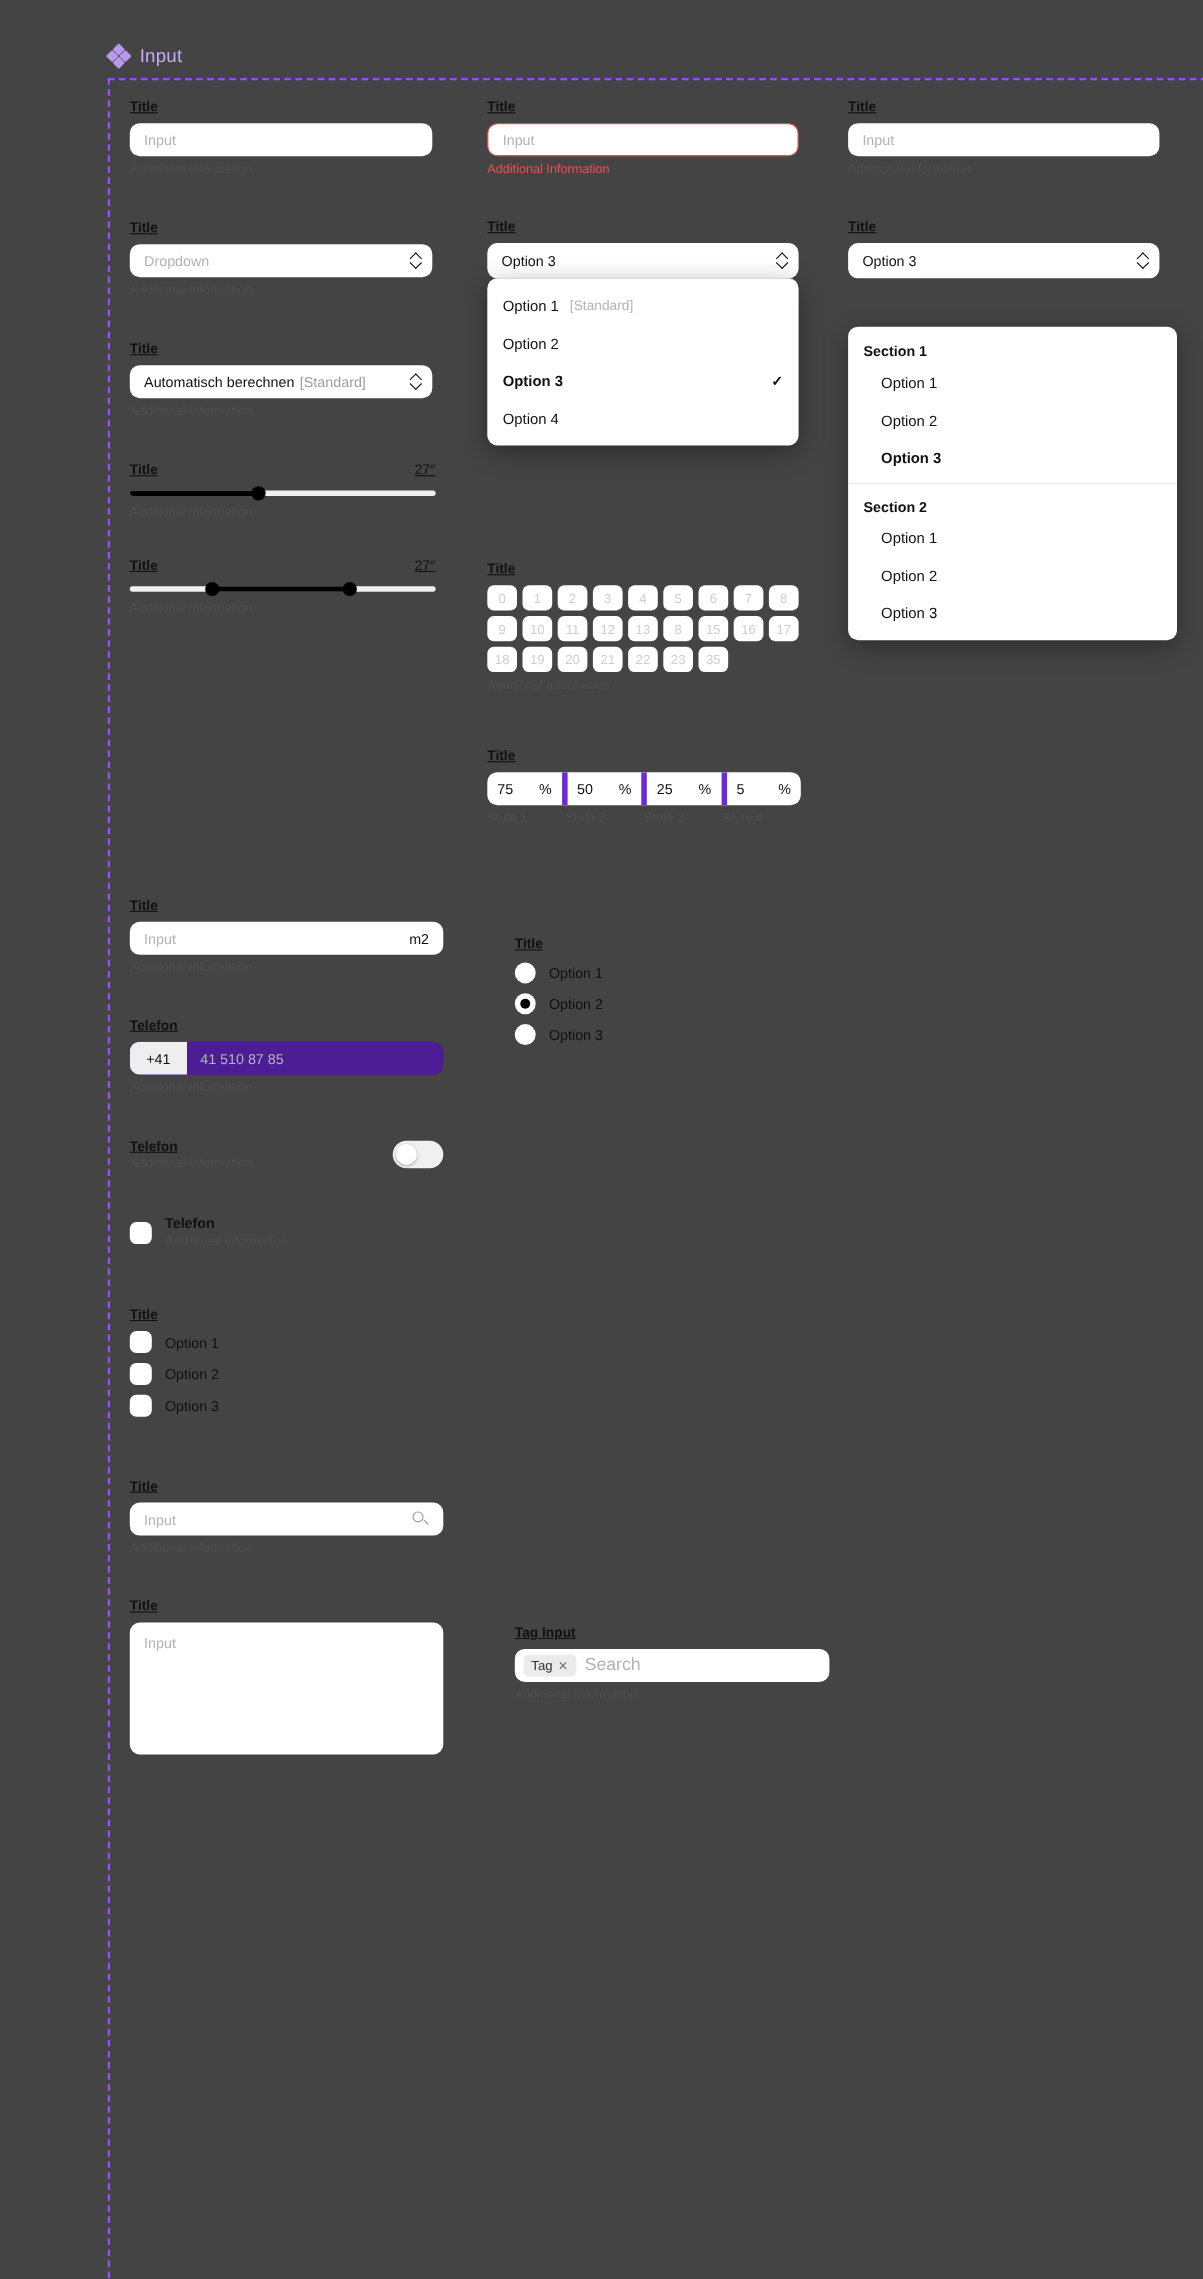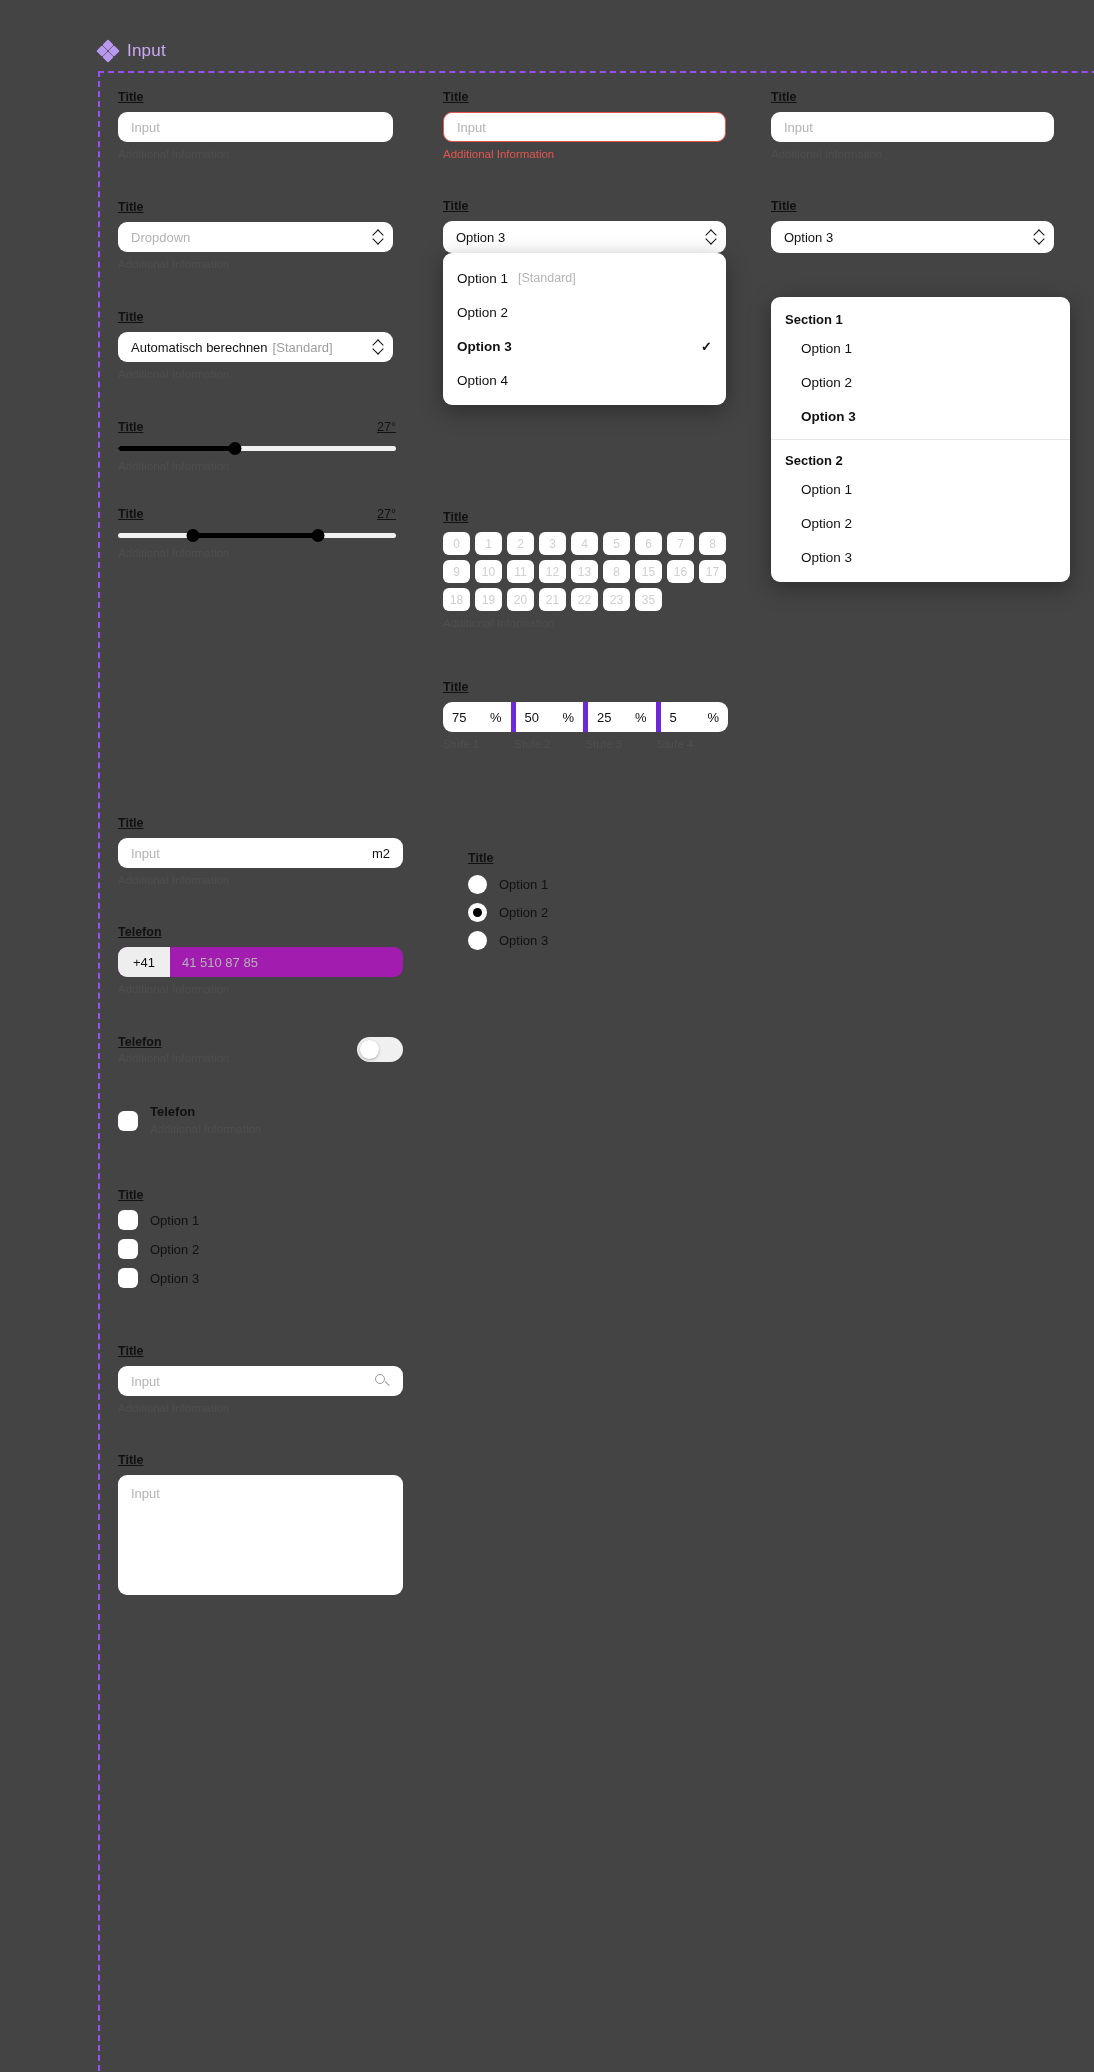--- a/index.html
+++ b/index.html
@@ -114,7 +114,7 @@
   .pctlabels span { flex: 1; font-size: 11.5px; color: #4e4e4e; }
 
   
-  .phone { display: flex; background: #a21caf; border-radius: 9px; height: 30px; overflow: hidden; }
+  .phone { display: flex; background: #4c1d95; border-radius: 9px; height: 30px; overflow: hidden; }
   .phone .cc { width: 52px; display: flex; align-items: center; justify-content: center;
                background: #eeeeee; font-size: 13px; color: #111; }
   .phone .num { flex: 1; display: flex; align-items: center; padding: 0 12px; font-size: 13px; color: #b3b3b3; }

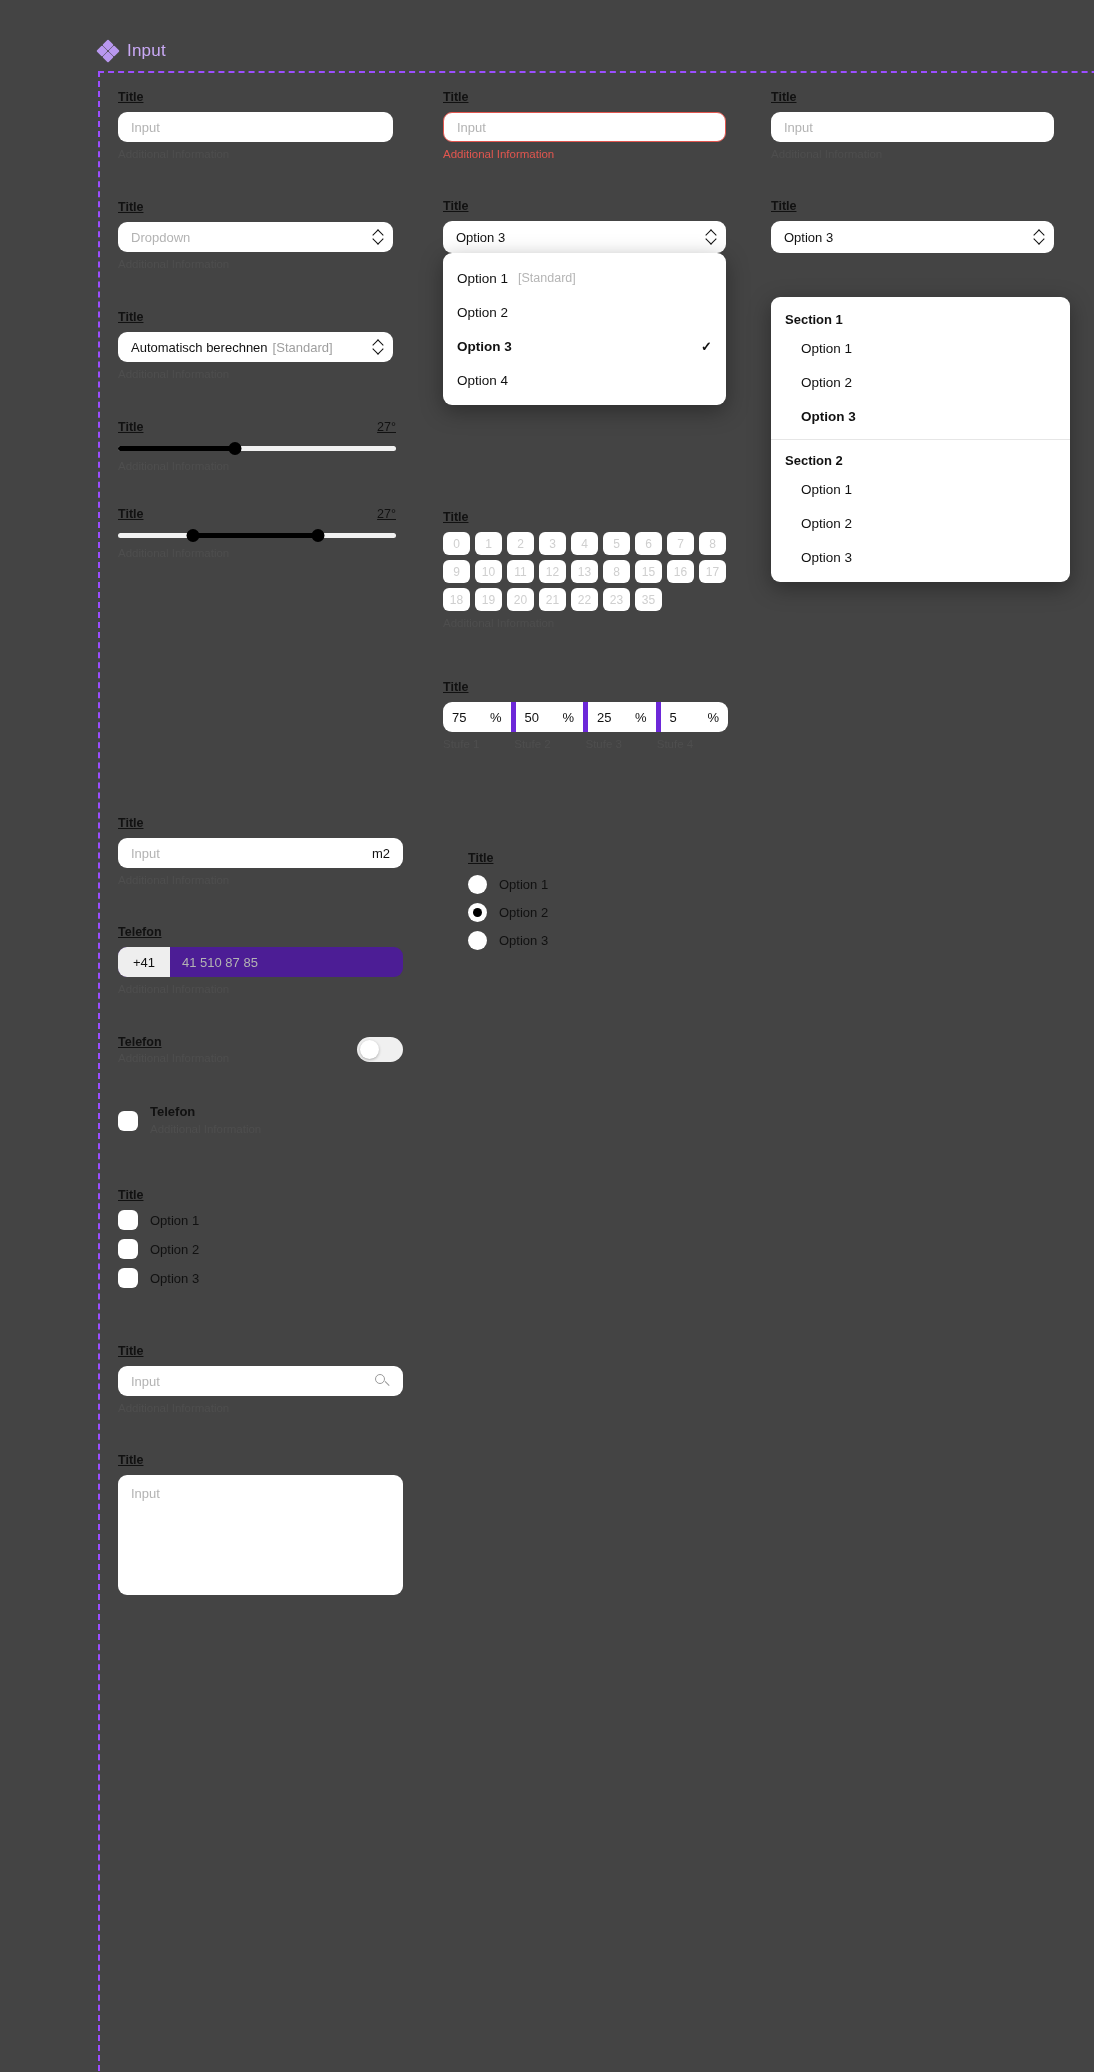--- a/index.html
+++ b/index.html
@@ -407,6 +407,17 @@
     </div>
   </div>
 
+  <div class="field" style="left:468px; top:1477px; width:286px;">
+    <div class="lbl">Tag Input</div>
+    <div class="taginput">
+      <span class="tag">
+        <span>Tag</span>
+        <span class="x">✕</span>
+      </span>
+      <span class="ph">Search</span>
+    </div>
+    <div class="hint">Additional Information</div>
+  </div>
 
   <div class="field" style="left:771px; top:90px; width:283px;">
     <div class="lbl">Title</div>

